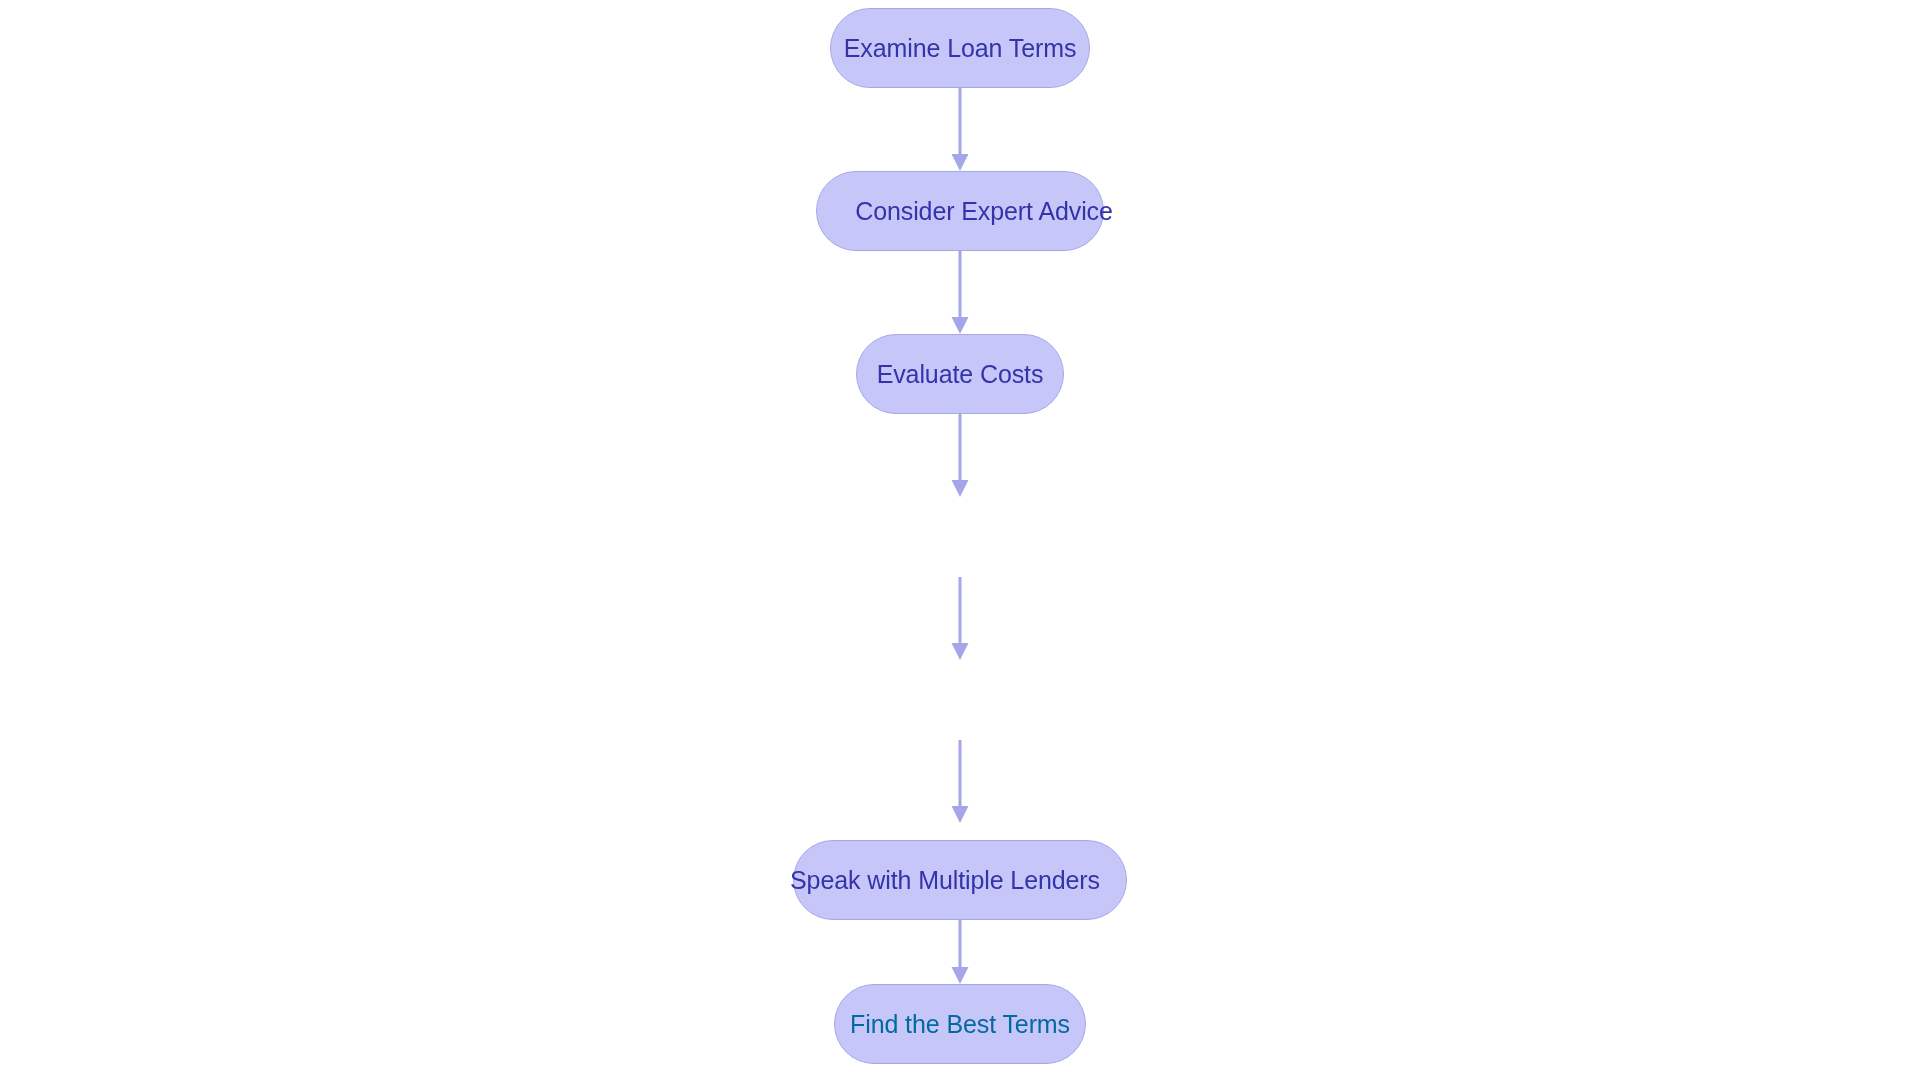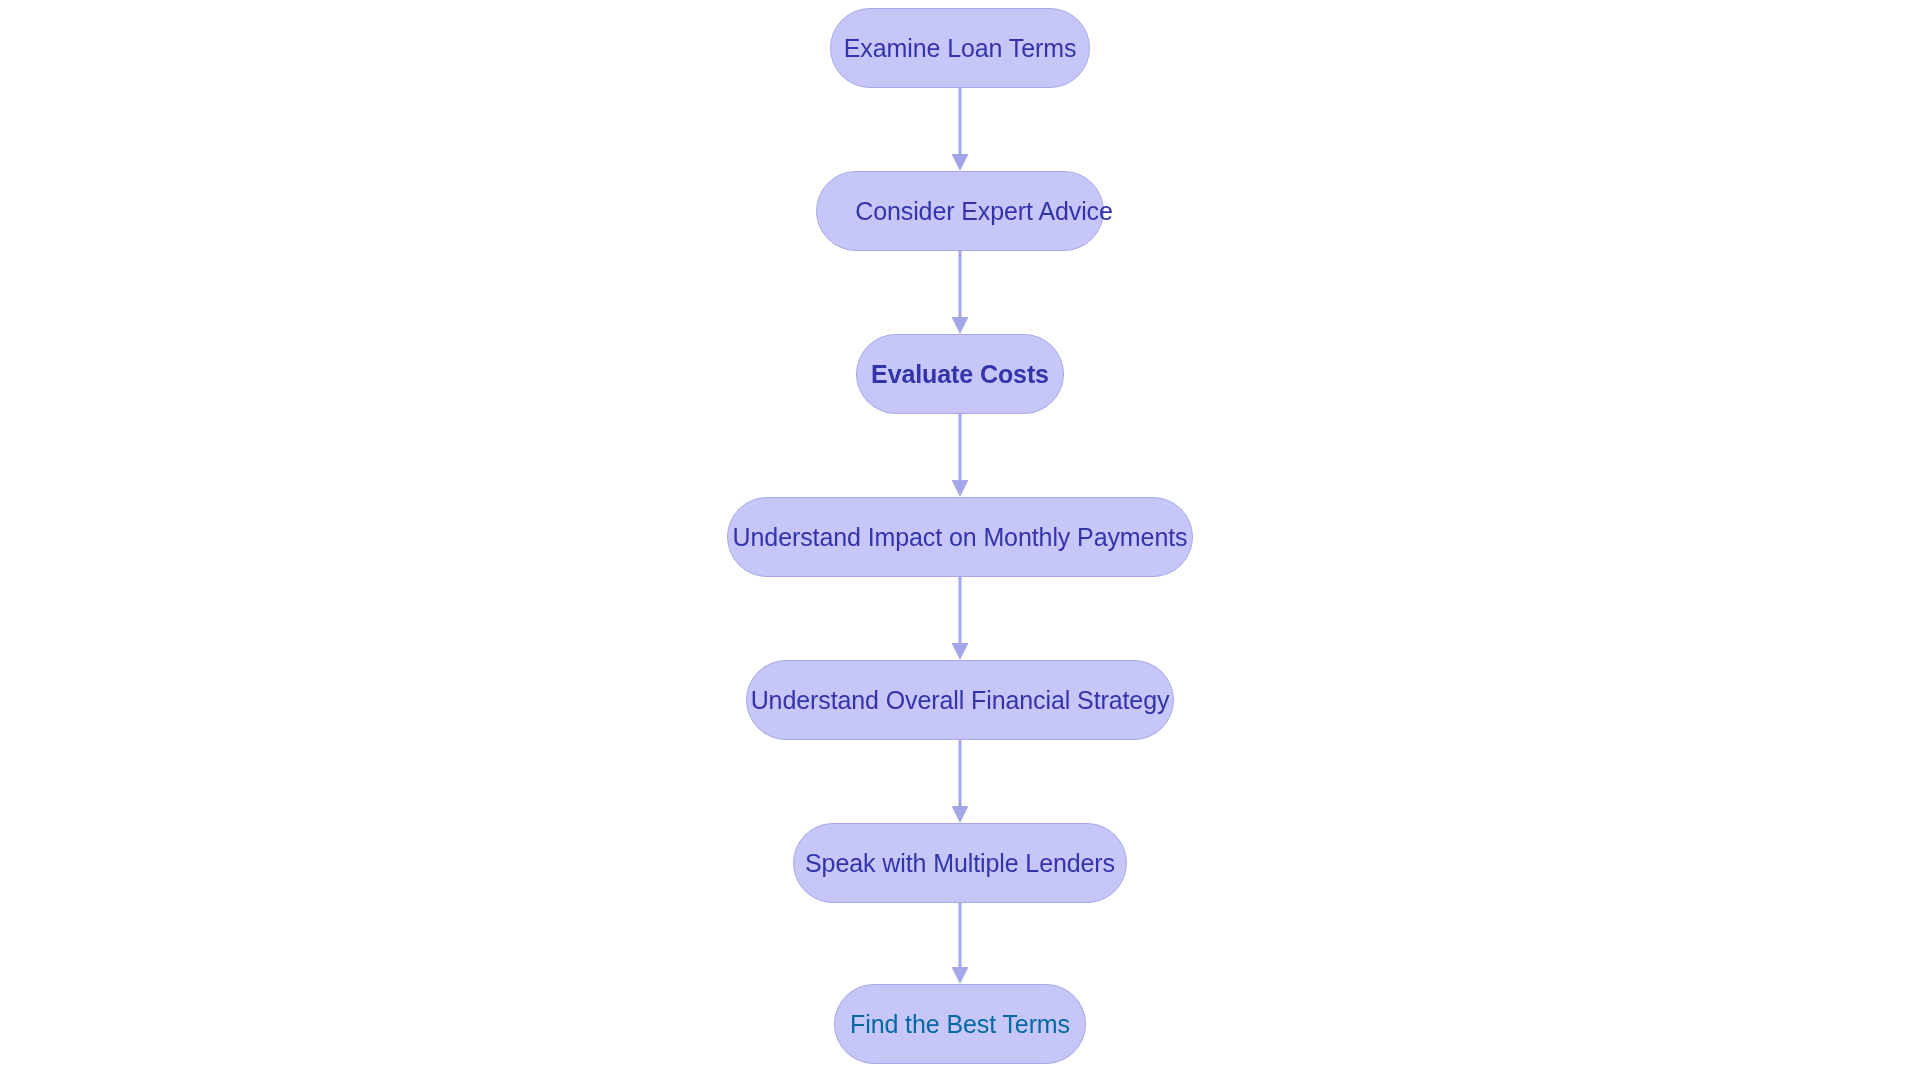--- a/index.html
+++ b/index.html
@@ -92,7 +92,7 @@
       <span class="node-label" style="color: rgb(51, 51, 170); margin-left: 48px;">Consider Expert Advice</span>
     </div>
     <div class="node" style="top: 334px; width: 208px; background: rgb(198, 199, 248); border-color: rgb(165, 168, 232);">
-      <span class="node-label" style="color: rgb(51, 51, 170); font-weight: bold;">Evaluate Costs</span>
+      <span class="node-label" style="color: rgb(51, 51, 170);">Evaluate Costs</span>
     </div>
     <div class="node" style="top: 497px; width: 466px; background: rgb(198, 199, 248); border-color: rgb(165, 168, 232);">
       <span class="node-label" style="color: rgb(51, 51, 170);">Understand Impact on Monthly Payments</span>

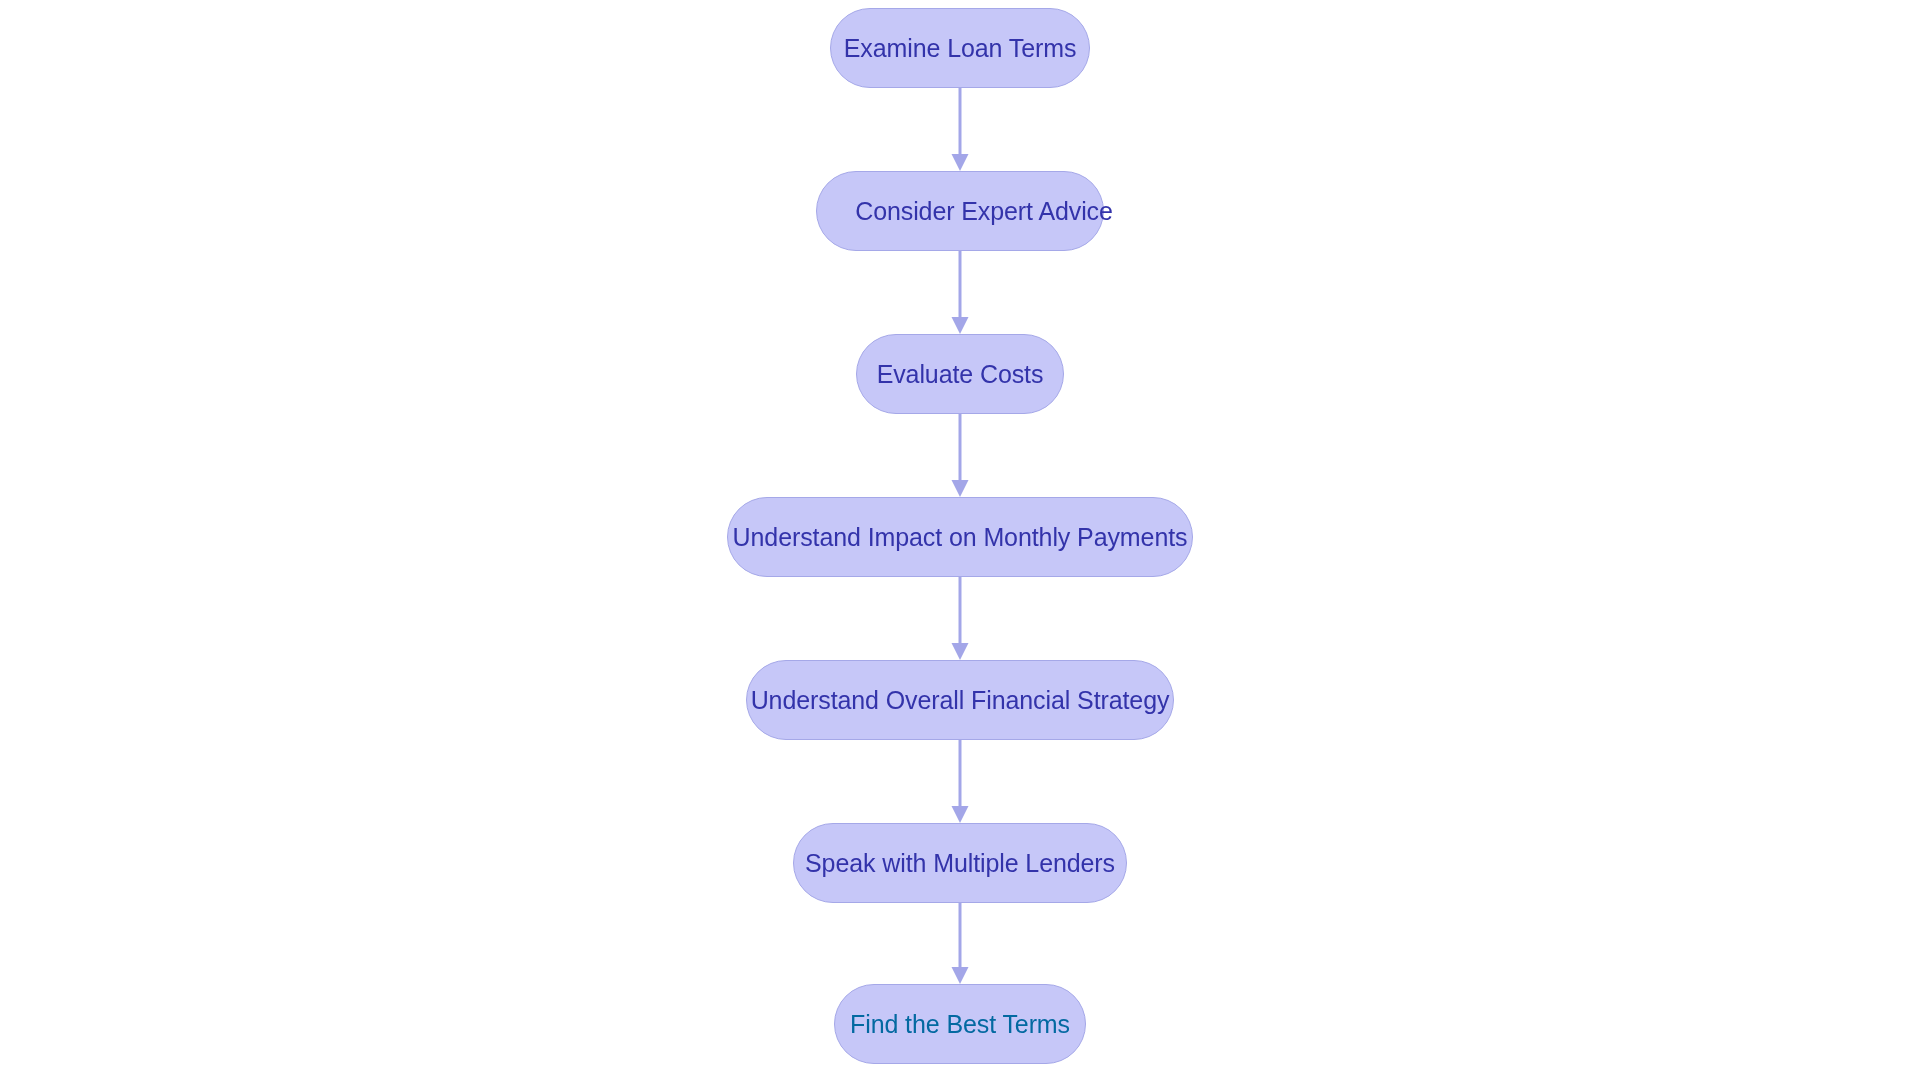--- a/index.html
+++ b/index.html
@@ -94,9 +94,6 @@
     <div class="node" style="top: 334px; width: 208px; background: rgb(198, 199, 248); border-color: rgb(165, 168, 232);">
       <span class="node-label" style="color: rgb(51, 51, 170);">Evaluate Costs</span>
     </div>
-    <div class="node" style="top: 497px; width: 466px; background: rgb(198, 199, 248); border-color: rgb(165, 168, 232);">
-      <span class="node-label" style="color: rgb(51, 51, 170);">Understand Impact on Monthly Payments</span>
-    </div>
     <div class="node" style="top: 660px; width: 428px; background: rgb(198, 199, 248); border-color: rgb(165, 168, 232);">
       <span class="node-label" style="color: rgb(51, 51, 170);">Understand Overall Financial Strategy</span>
     </div>

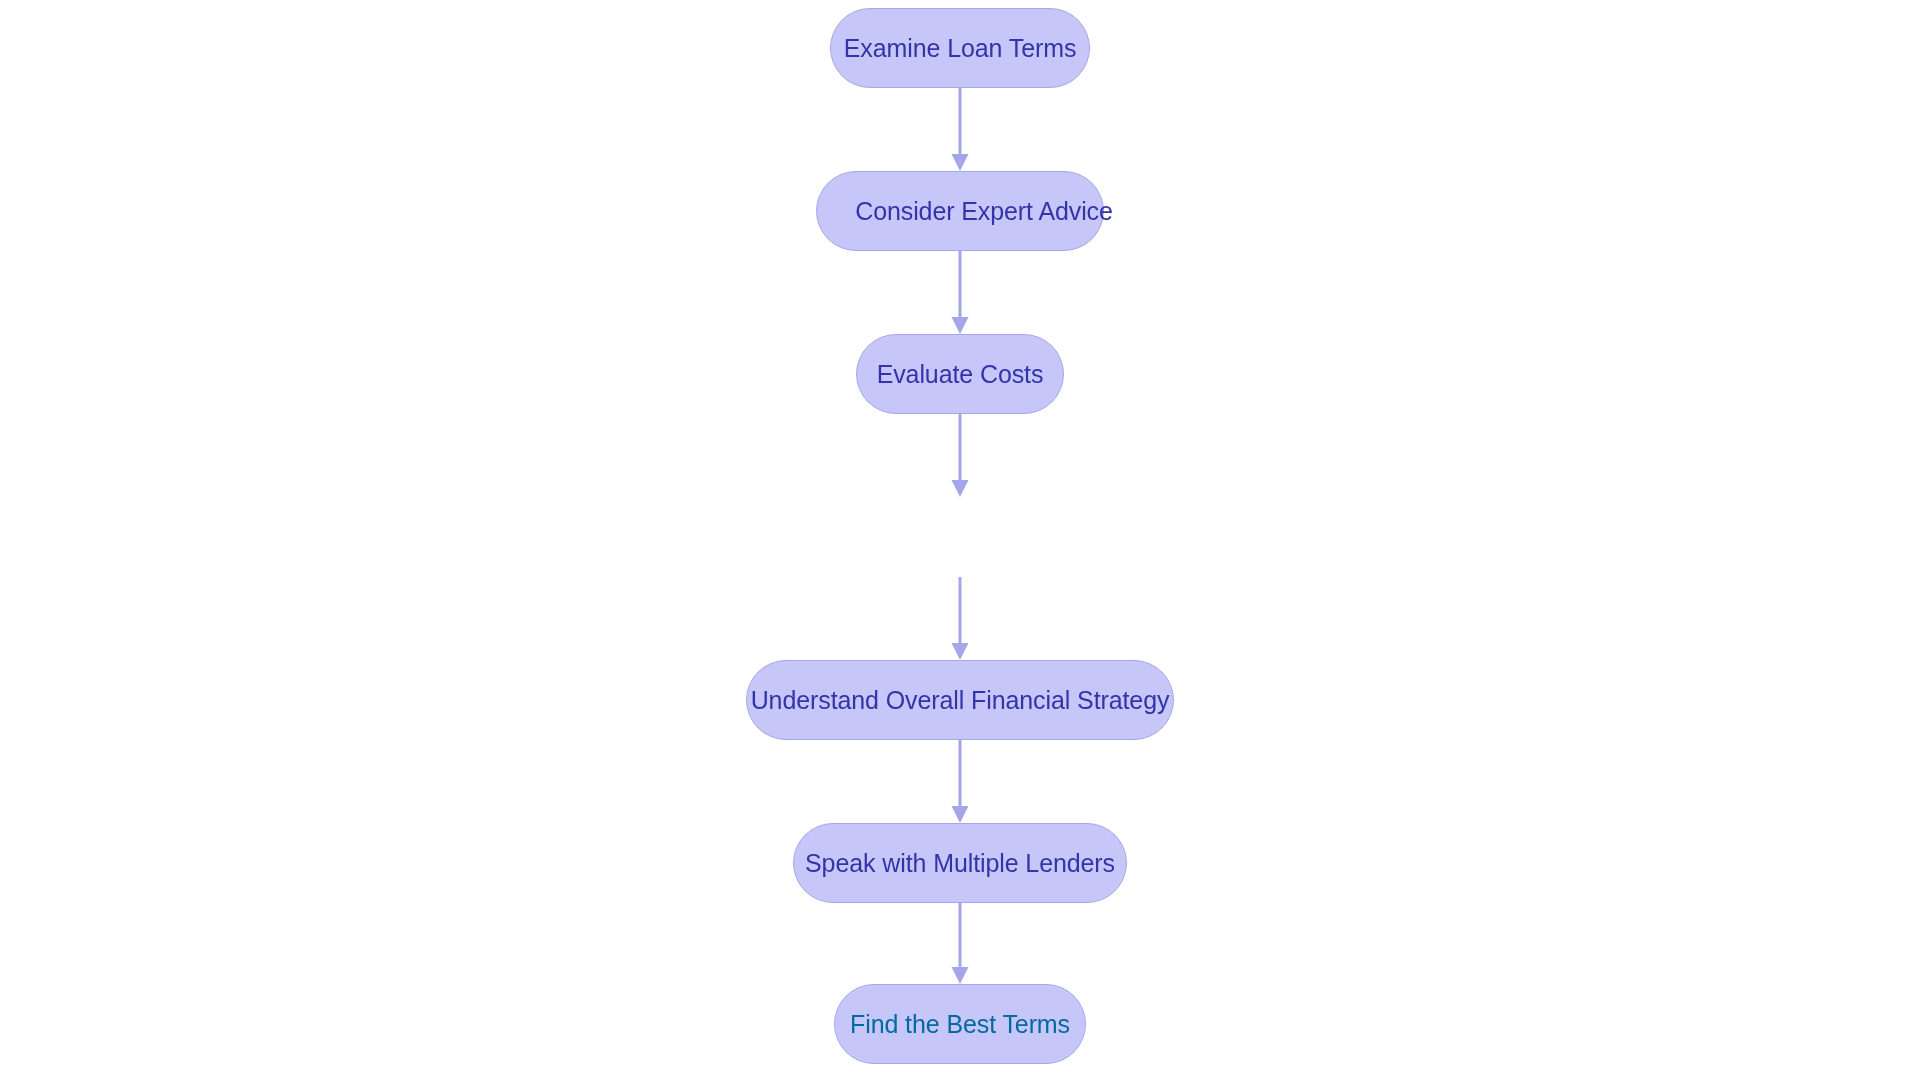--- a/index.html
+++ b/index.html
@@ -94,9 +94,6 @@
     <div class="node" style="top: 334px; width: 208px; background: rgb(198, 199, 248); border-color: rgb(165, 168, 232);">
       <span class="node-label" style="color: rgb(51, 51, 170);">Evaluate Costs</span>
     </div>
-    <div class="node" style="top: 660px; width: 428px; background: rgb(198, 199, 248); border-color: rgb(165, 168, 232);">
-      <span class="node-label" style="color: rgb(51, 51, 170);">Understand Overall Financial Strategy</span>
-    </div>
     <div class="node" style="top: 823px; width: 334px; background: rgb(198, 199, 248); border-color: rgb(165, 168, 232);">
       <span class="node-label" style="color: rgb(51, 51, 170);">Speak with Multiple Lenders</span>
     </div>

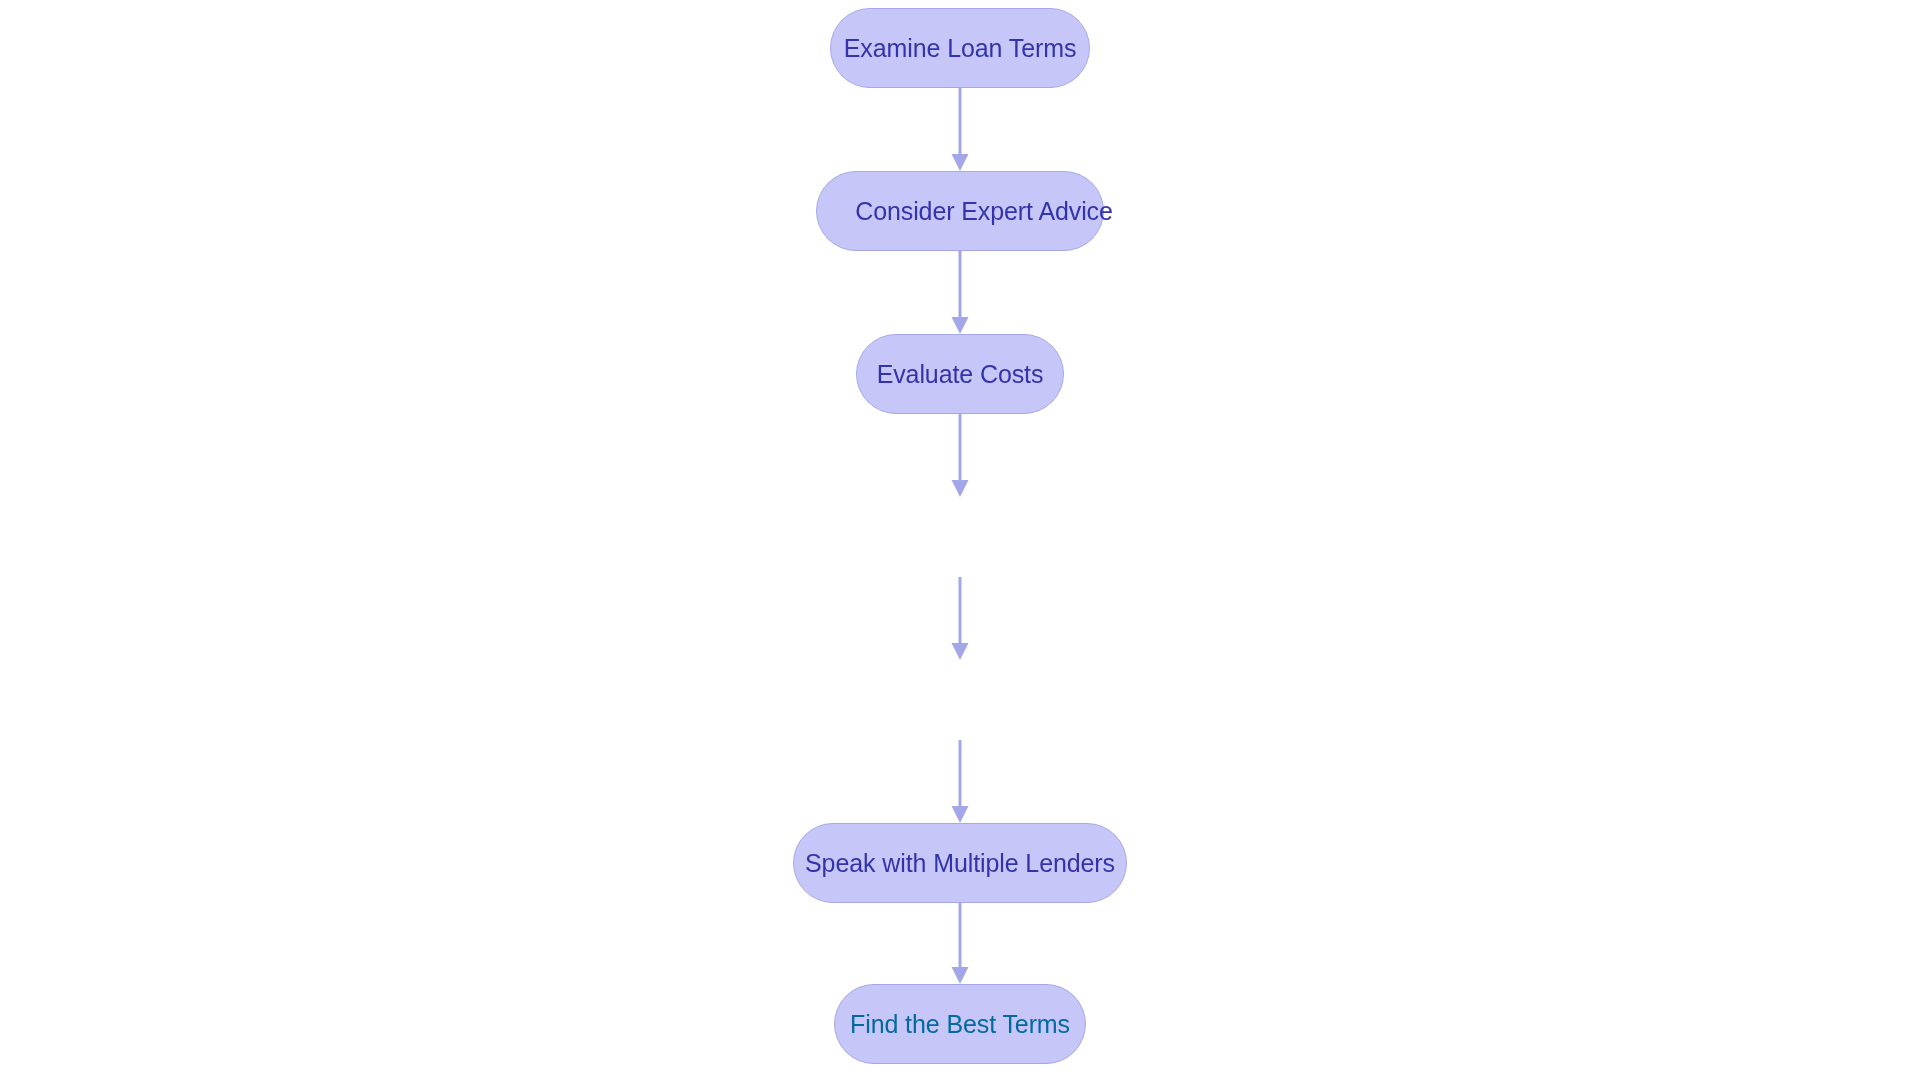--- a/index.html
+++ b/index.html
@@ -94,7 +94,7 @@
     <div class="node" style="top: 334px; width: 208px; background: rgb(198, 199, 248); border-color: rgb(165, 168, 232);">
       <span class="node-label" style="color: rgb(51, 51, 170);">Evaluate Costs</span>
     </div>
-    <div class="node" style="top: 823px; width: 334px; background: rgb(198, 199, 248); border-color: rgb(165, 168, 232);">
+    <div class="node" style="top: 840px; width: 334px; background: rgb(198, 199, 248); border-color: rgb(165, 168, 232); justify-content: flex-end;">
       <span class="node-label" style="color: rgb(51, 51, 170);">Speak with Multiple Lenders</span>
     </div>
     <div class="node" style="top: 984px; width: 252px; background: rgb(198, 199, 248); border-color: rgb(165, 168, 232);">

